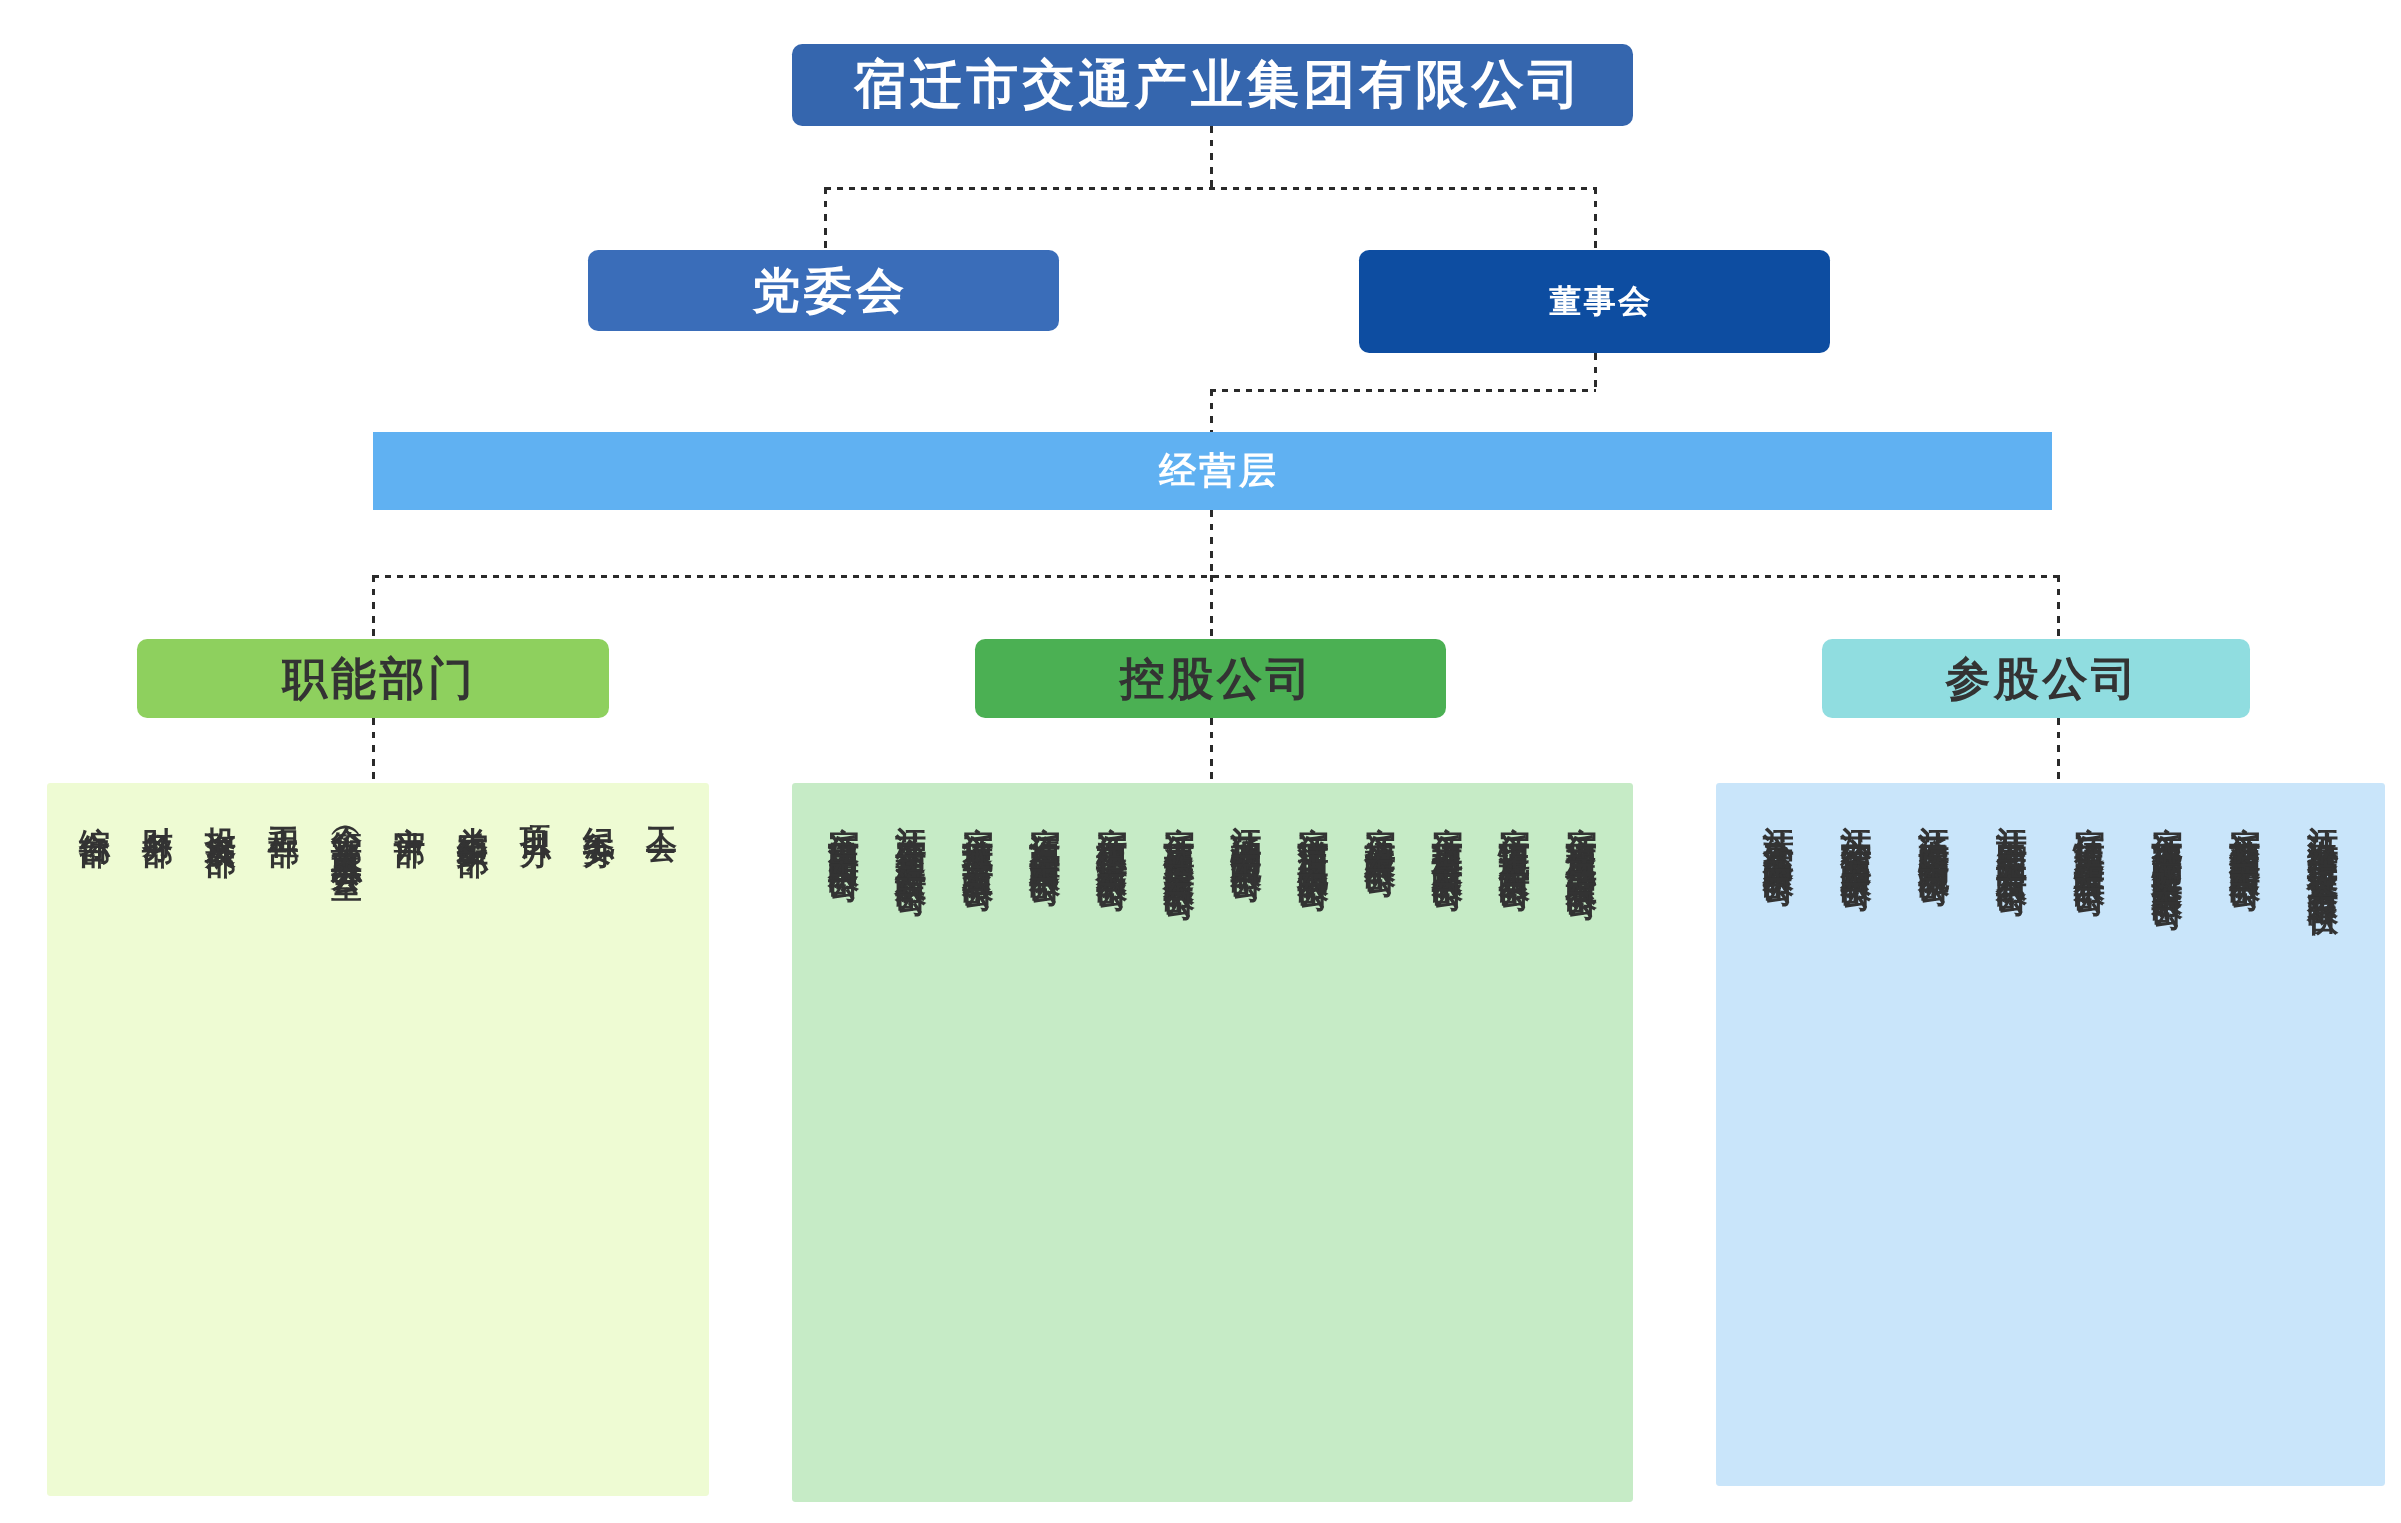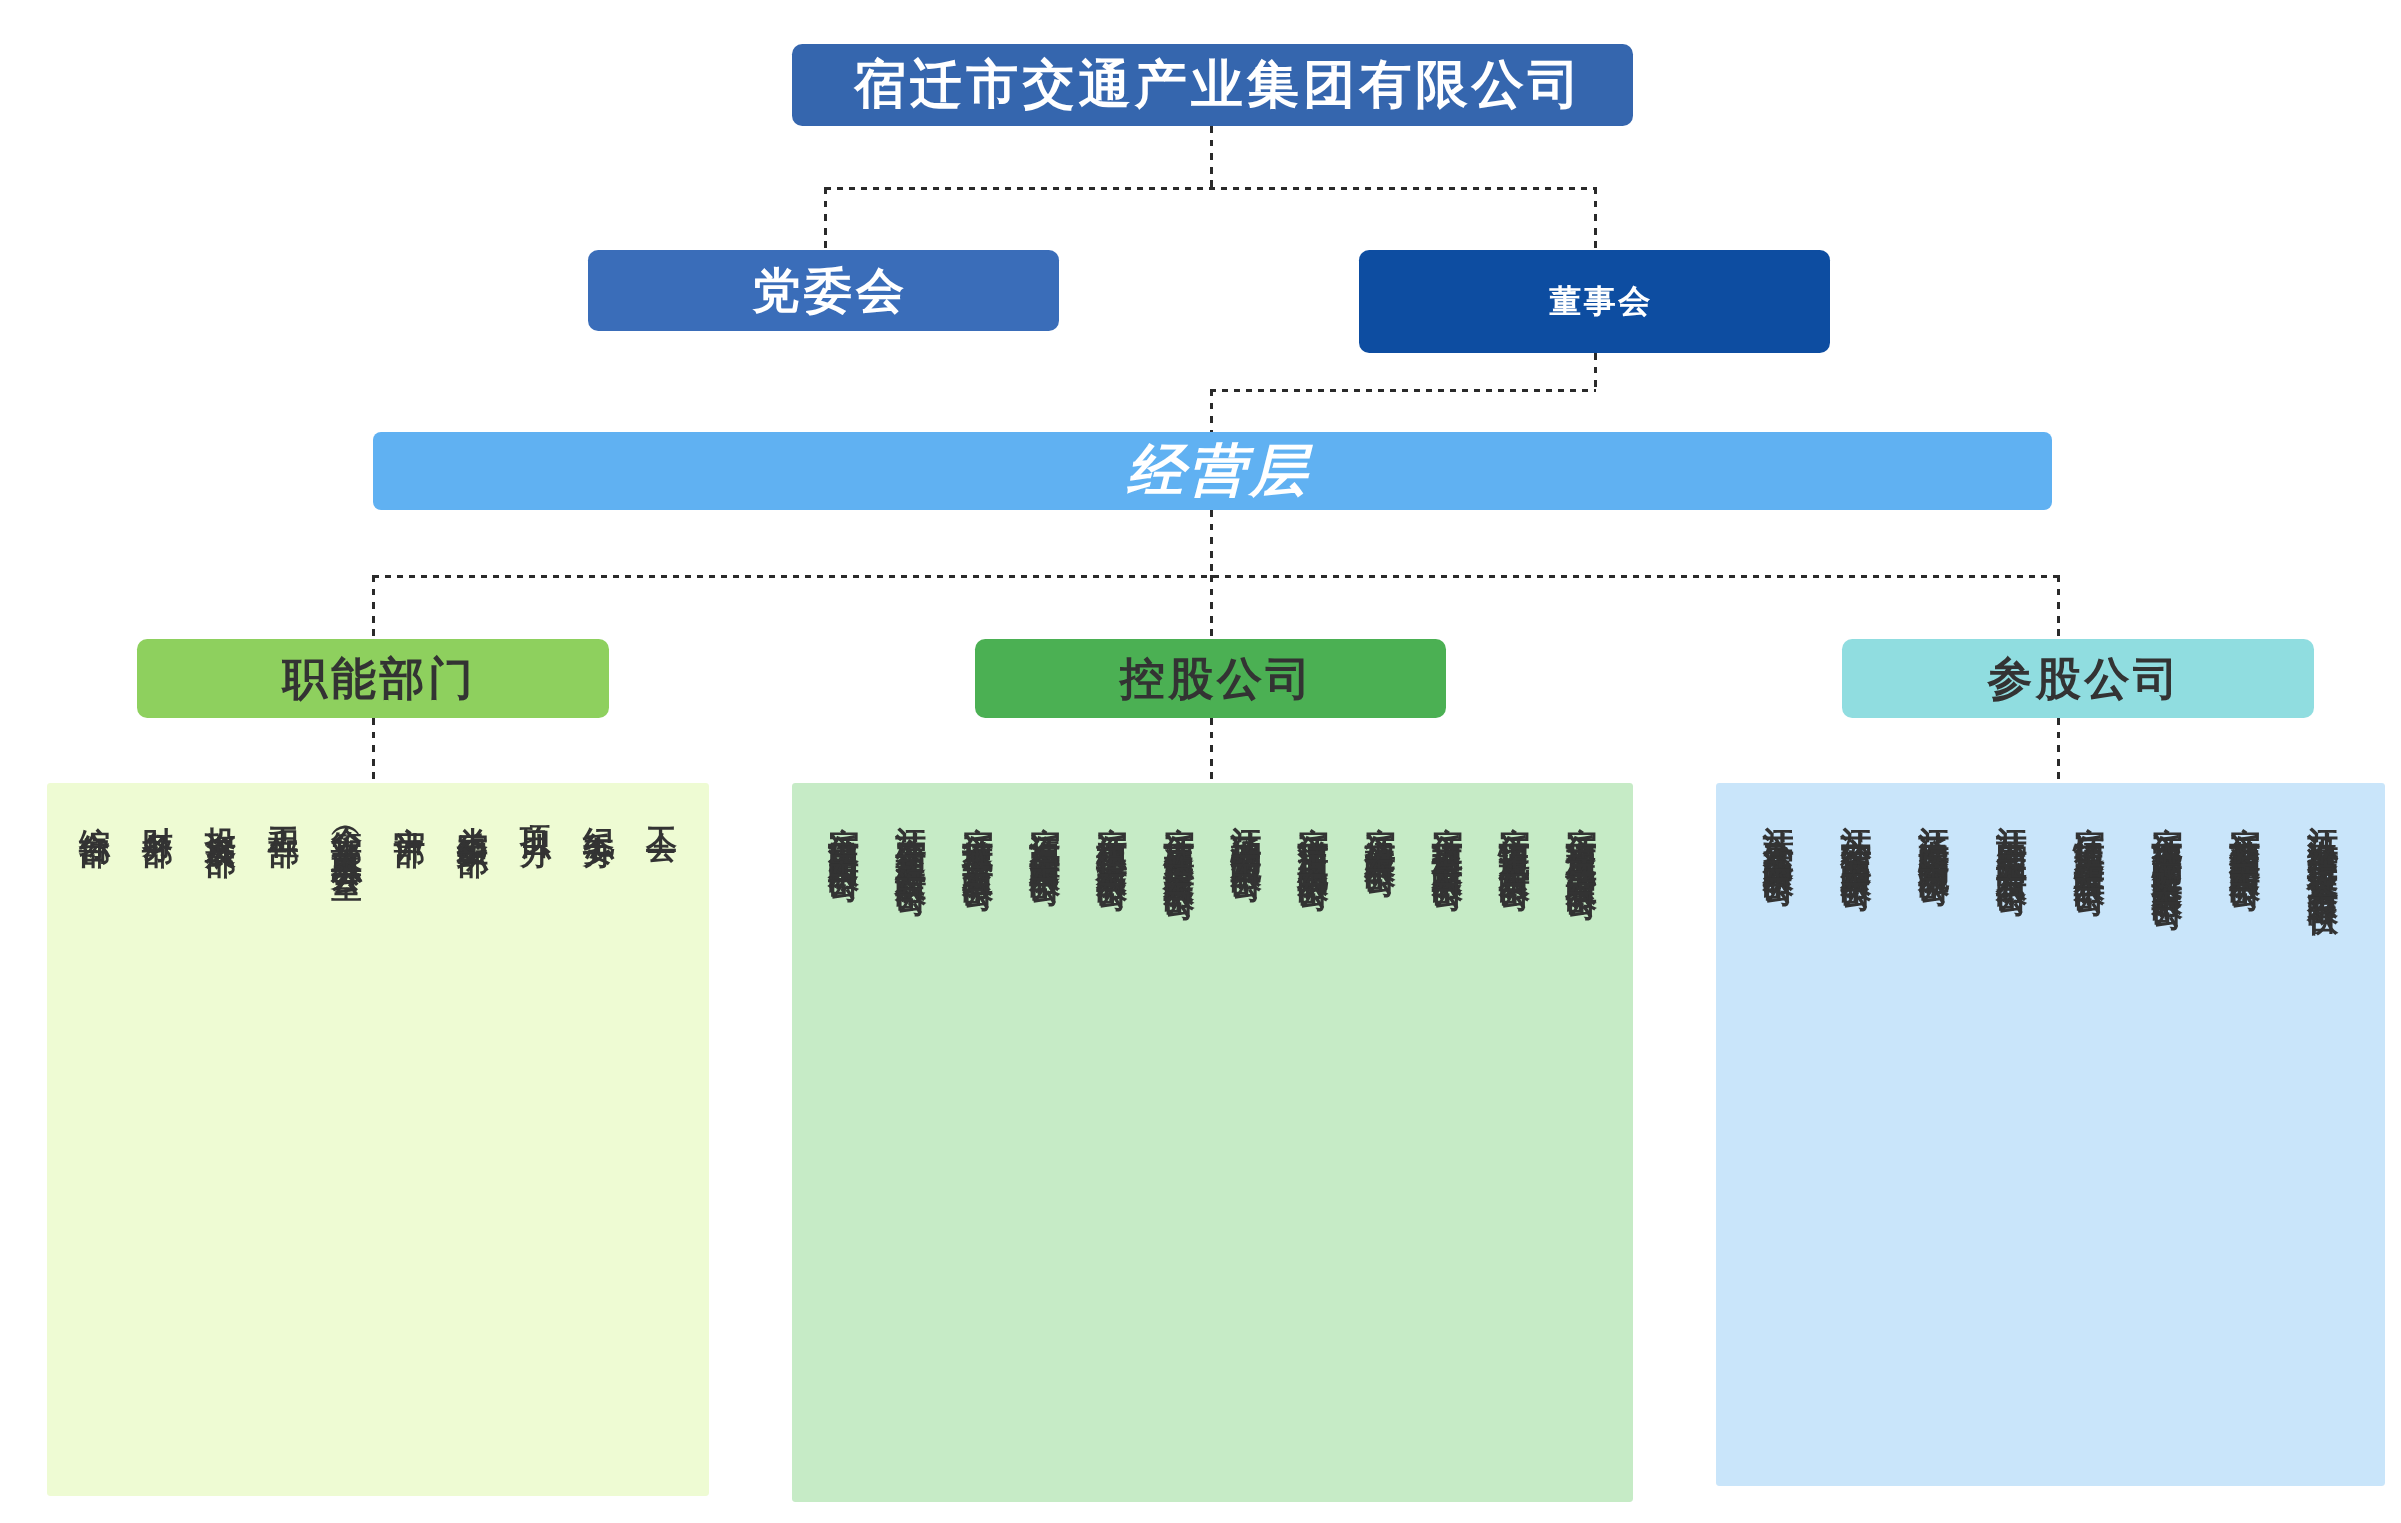--- a/index.html
+++ b/index.html
@@ -22,7 +22,7 @@
   .root-box{left:792px;top:44px;width:841px;height:82px;background:#3566ae;color:#ffffff;font-size:52px;}
   .party-box{left:588px;top:250px;width:471px;height:81px;background:#3a6db9;color:#ffffff;font-size:48px;}
   .board-box{left:1359px;top:250px;width:471px;height:103px;background:#0d4da1;color:#ffffff;font-size:32px;}
-  .mgmt-box{left:373px;top:432px;width:1679px;height:78px;background:#60b1f2;color:#ffffff;font-size:57px;border-radius:8px;font-style:italic;}
+  .mgmt-box{left:373px;top:432px;width:1679px;height:78px;background:#60b1f2;color:#ffffff;font-size:37px;border-radius:0;}
   .hdr{top:639px;height:79px;font-size:45px;color:#333333;}
   .hdr-functional{left:137px;width:472px;background:#8ed05e;}
   .hdr-holding{left:975px;width:471px;background:#4bb053;}

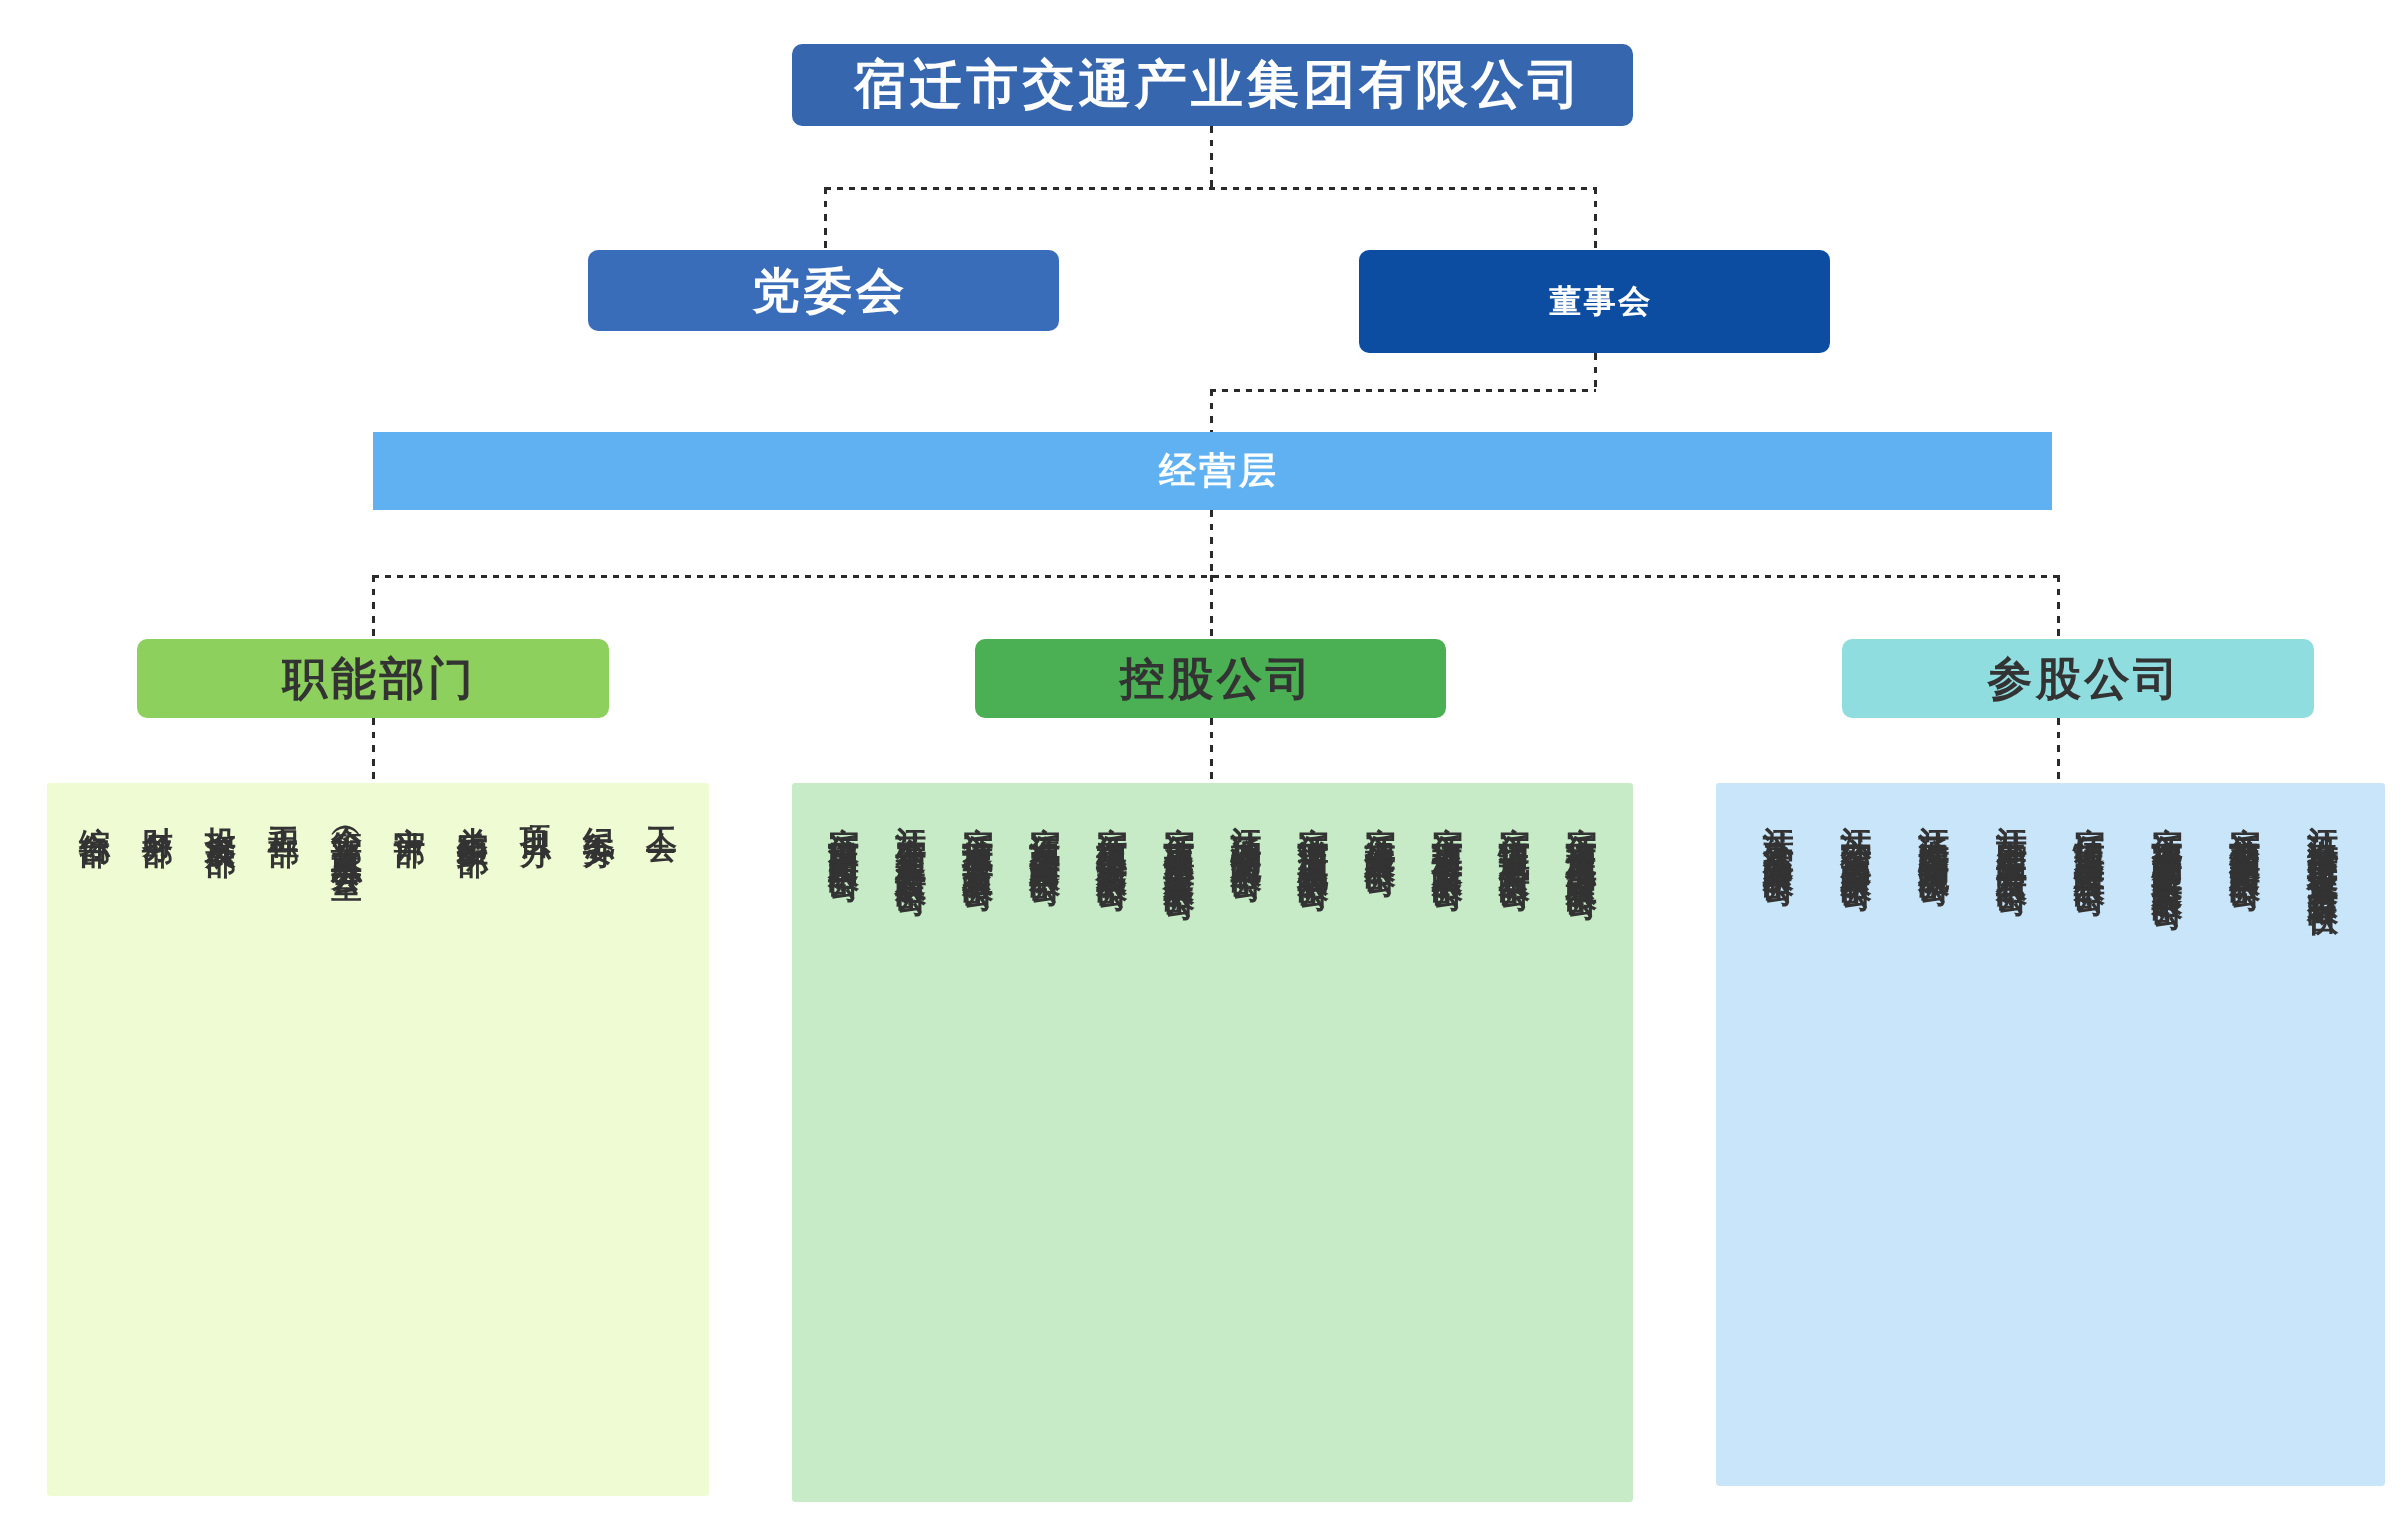--- a/index.html
+++ b/index.html
@@ -26,7 +26,7 @@
   .hdr{top:639px;height:79px;font-size:45px;color:#333333;}
   .hdr-functional{left:137px;width:472px;background:#8ed05e;}
   .hdr-holding{left:975px;width:471px;background:#4bb053;}
-  .hdr-equity{left:1822px;width:472px;background:#90dde0;margin-left:20px;}
+  .hdr-equity{left:1822px;width:428px;background:#90dde0;}
   .panel{
     position:absolute;top:783px;
     display:flex;justify-content:space-evenly;align-items:flex-start;

